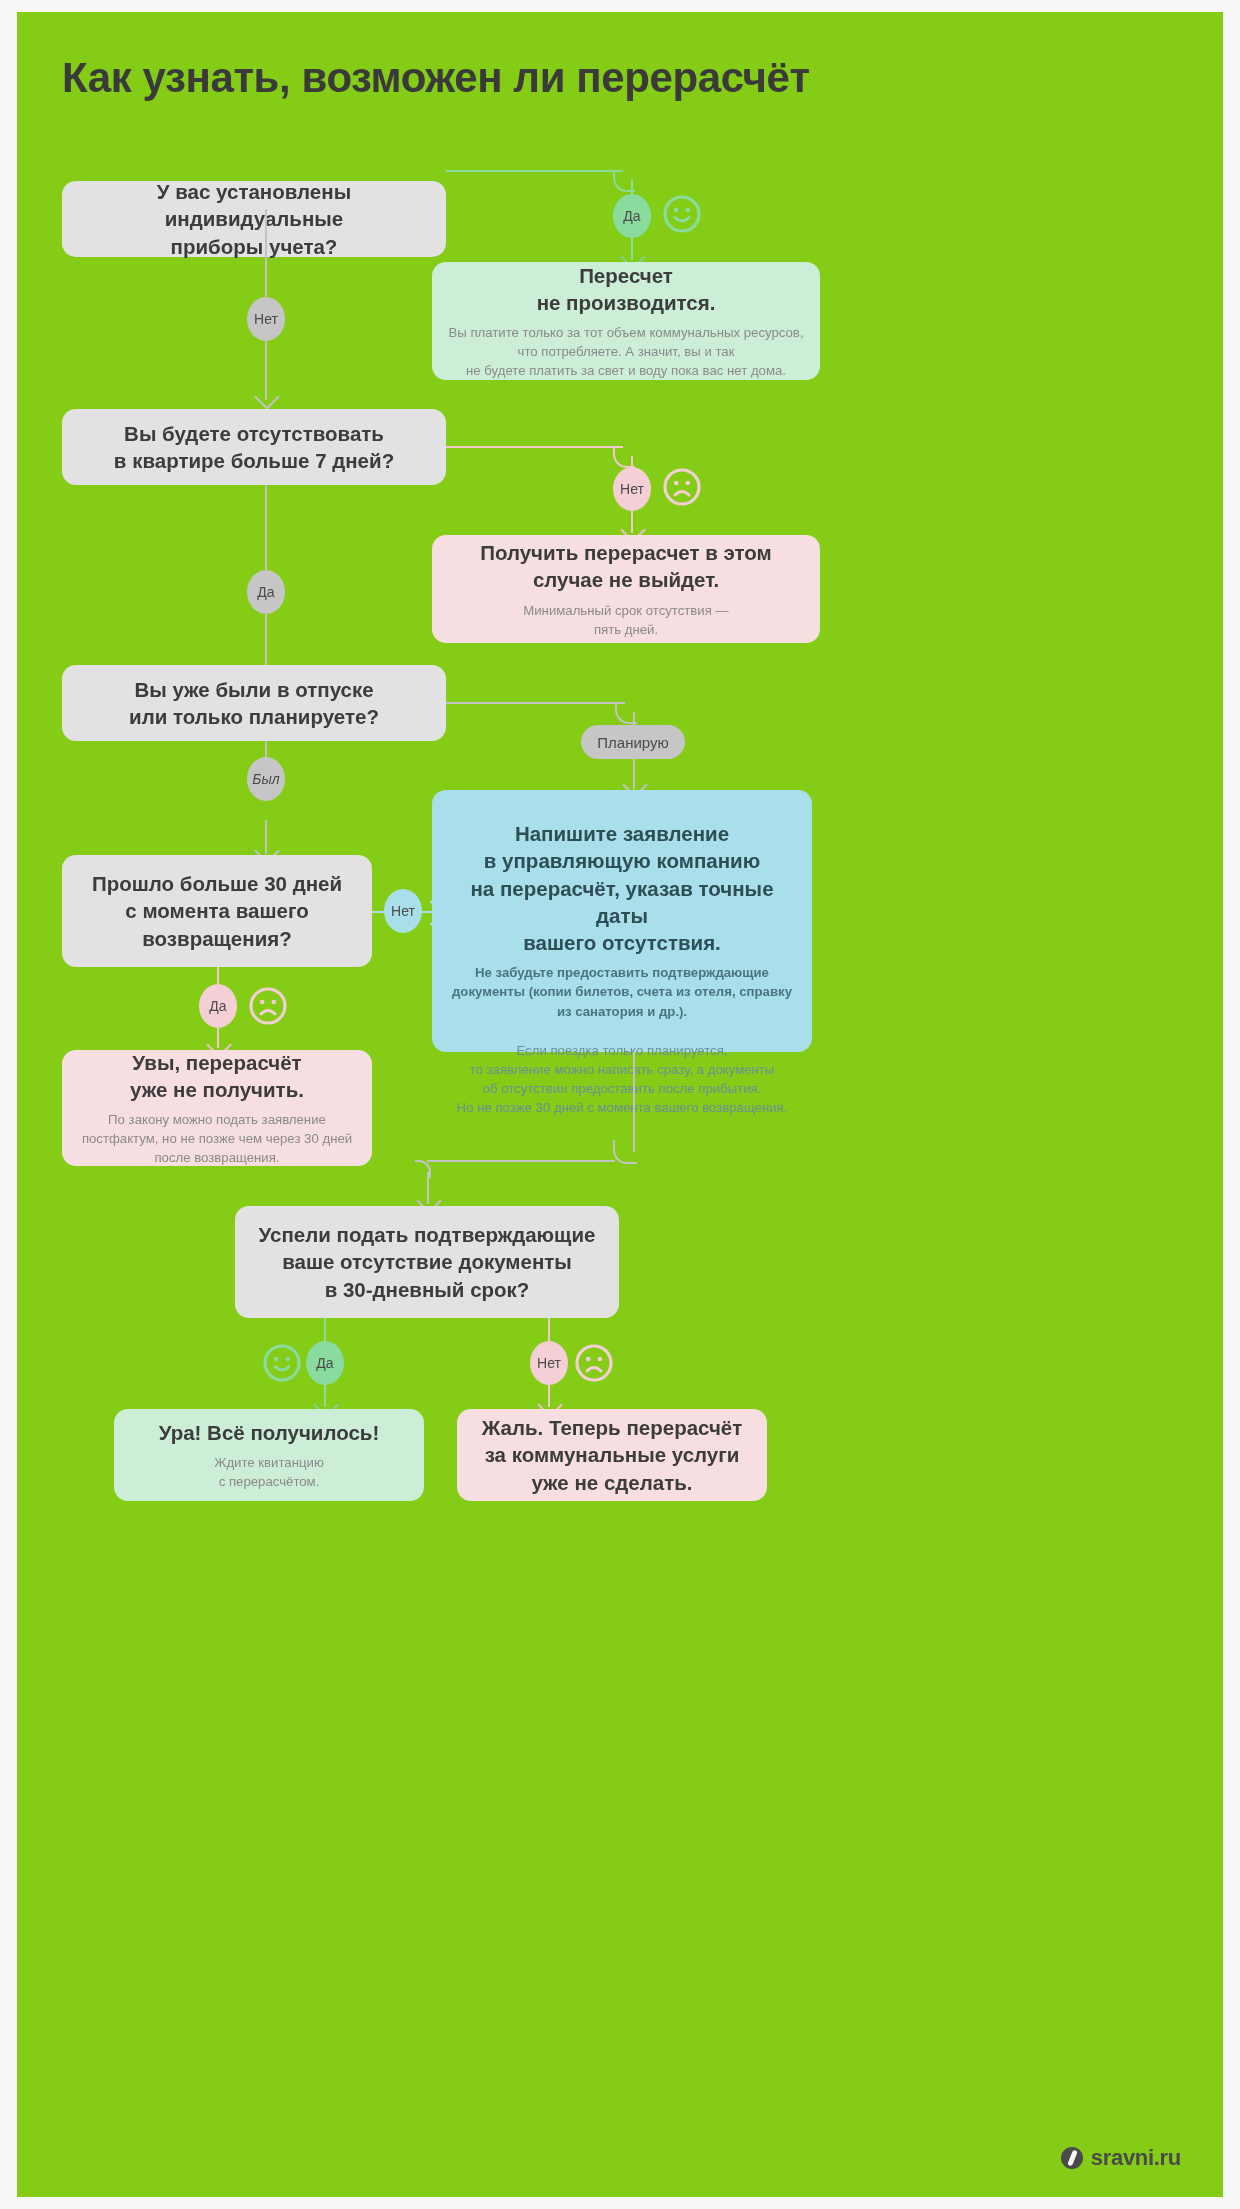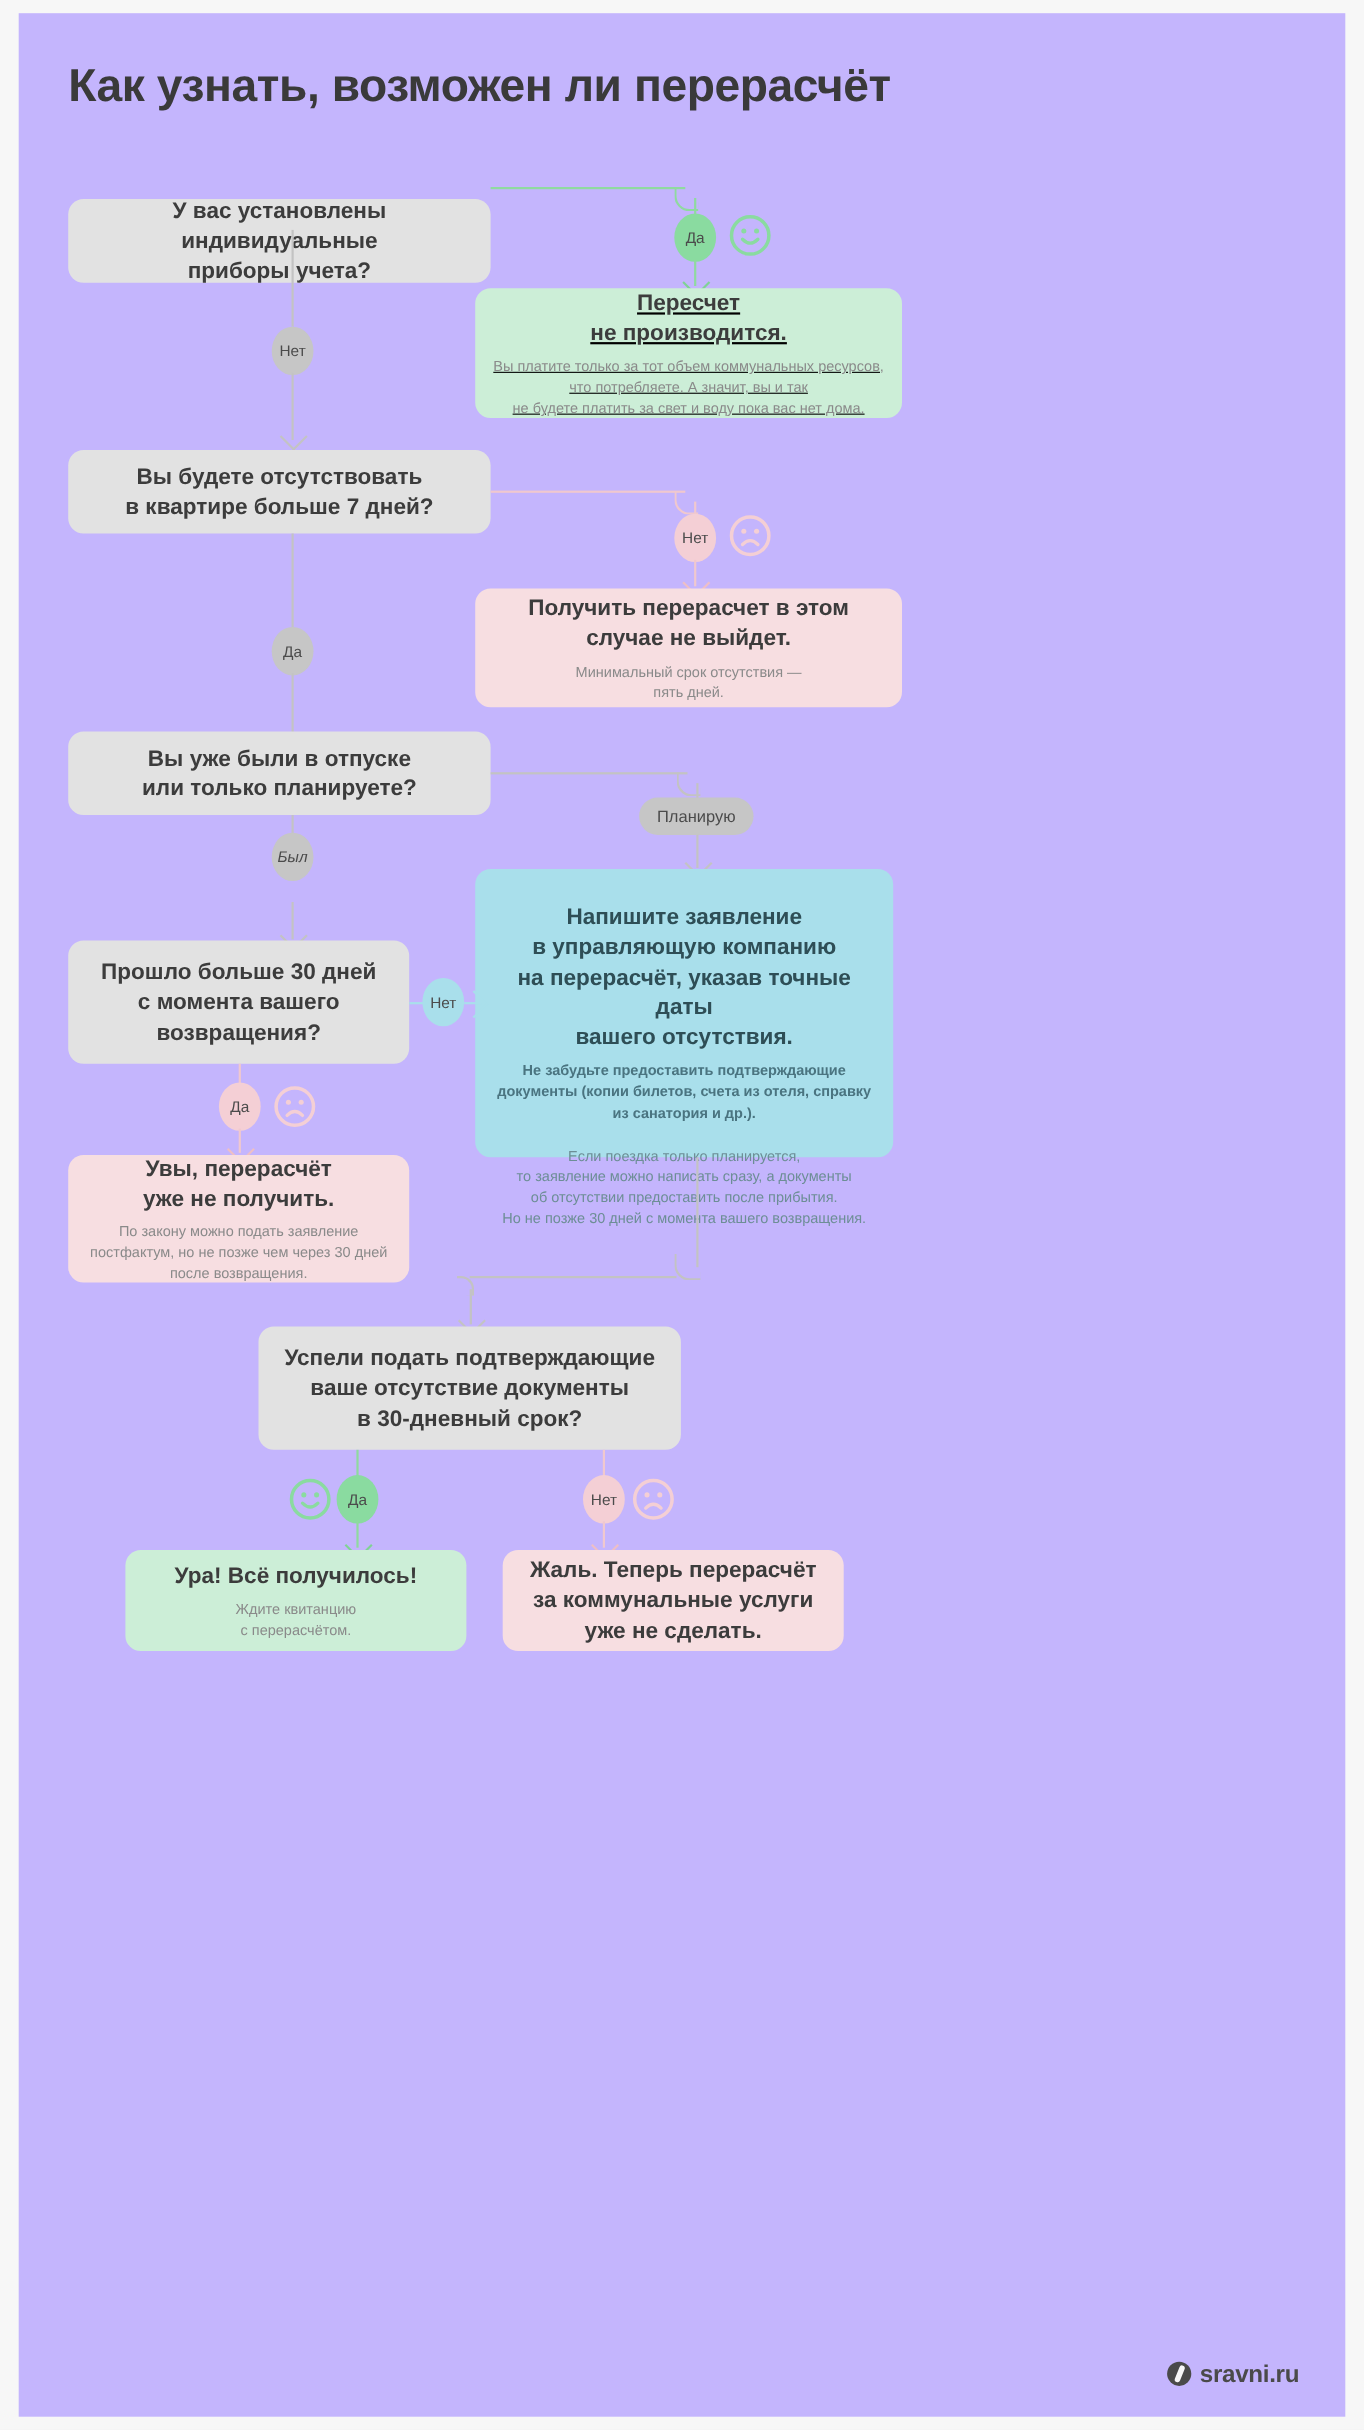--- a/index.html
+++ b/index.html
@@ -25,7 +25,7 @@
     top: 12px;
     width: 1206px;
     height: 2185px;
-    background: #c4b5fd;
+    background: #84cc16;
   }
 
   

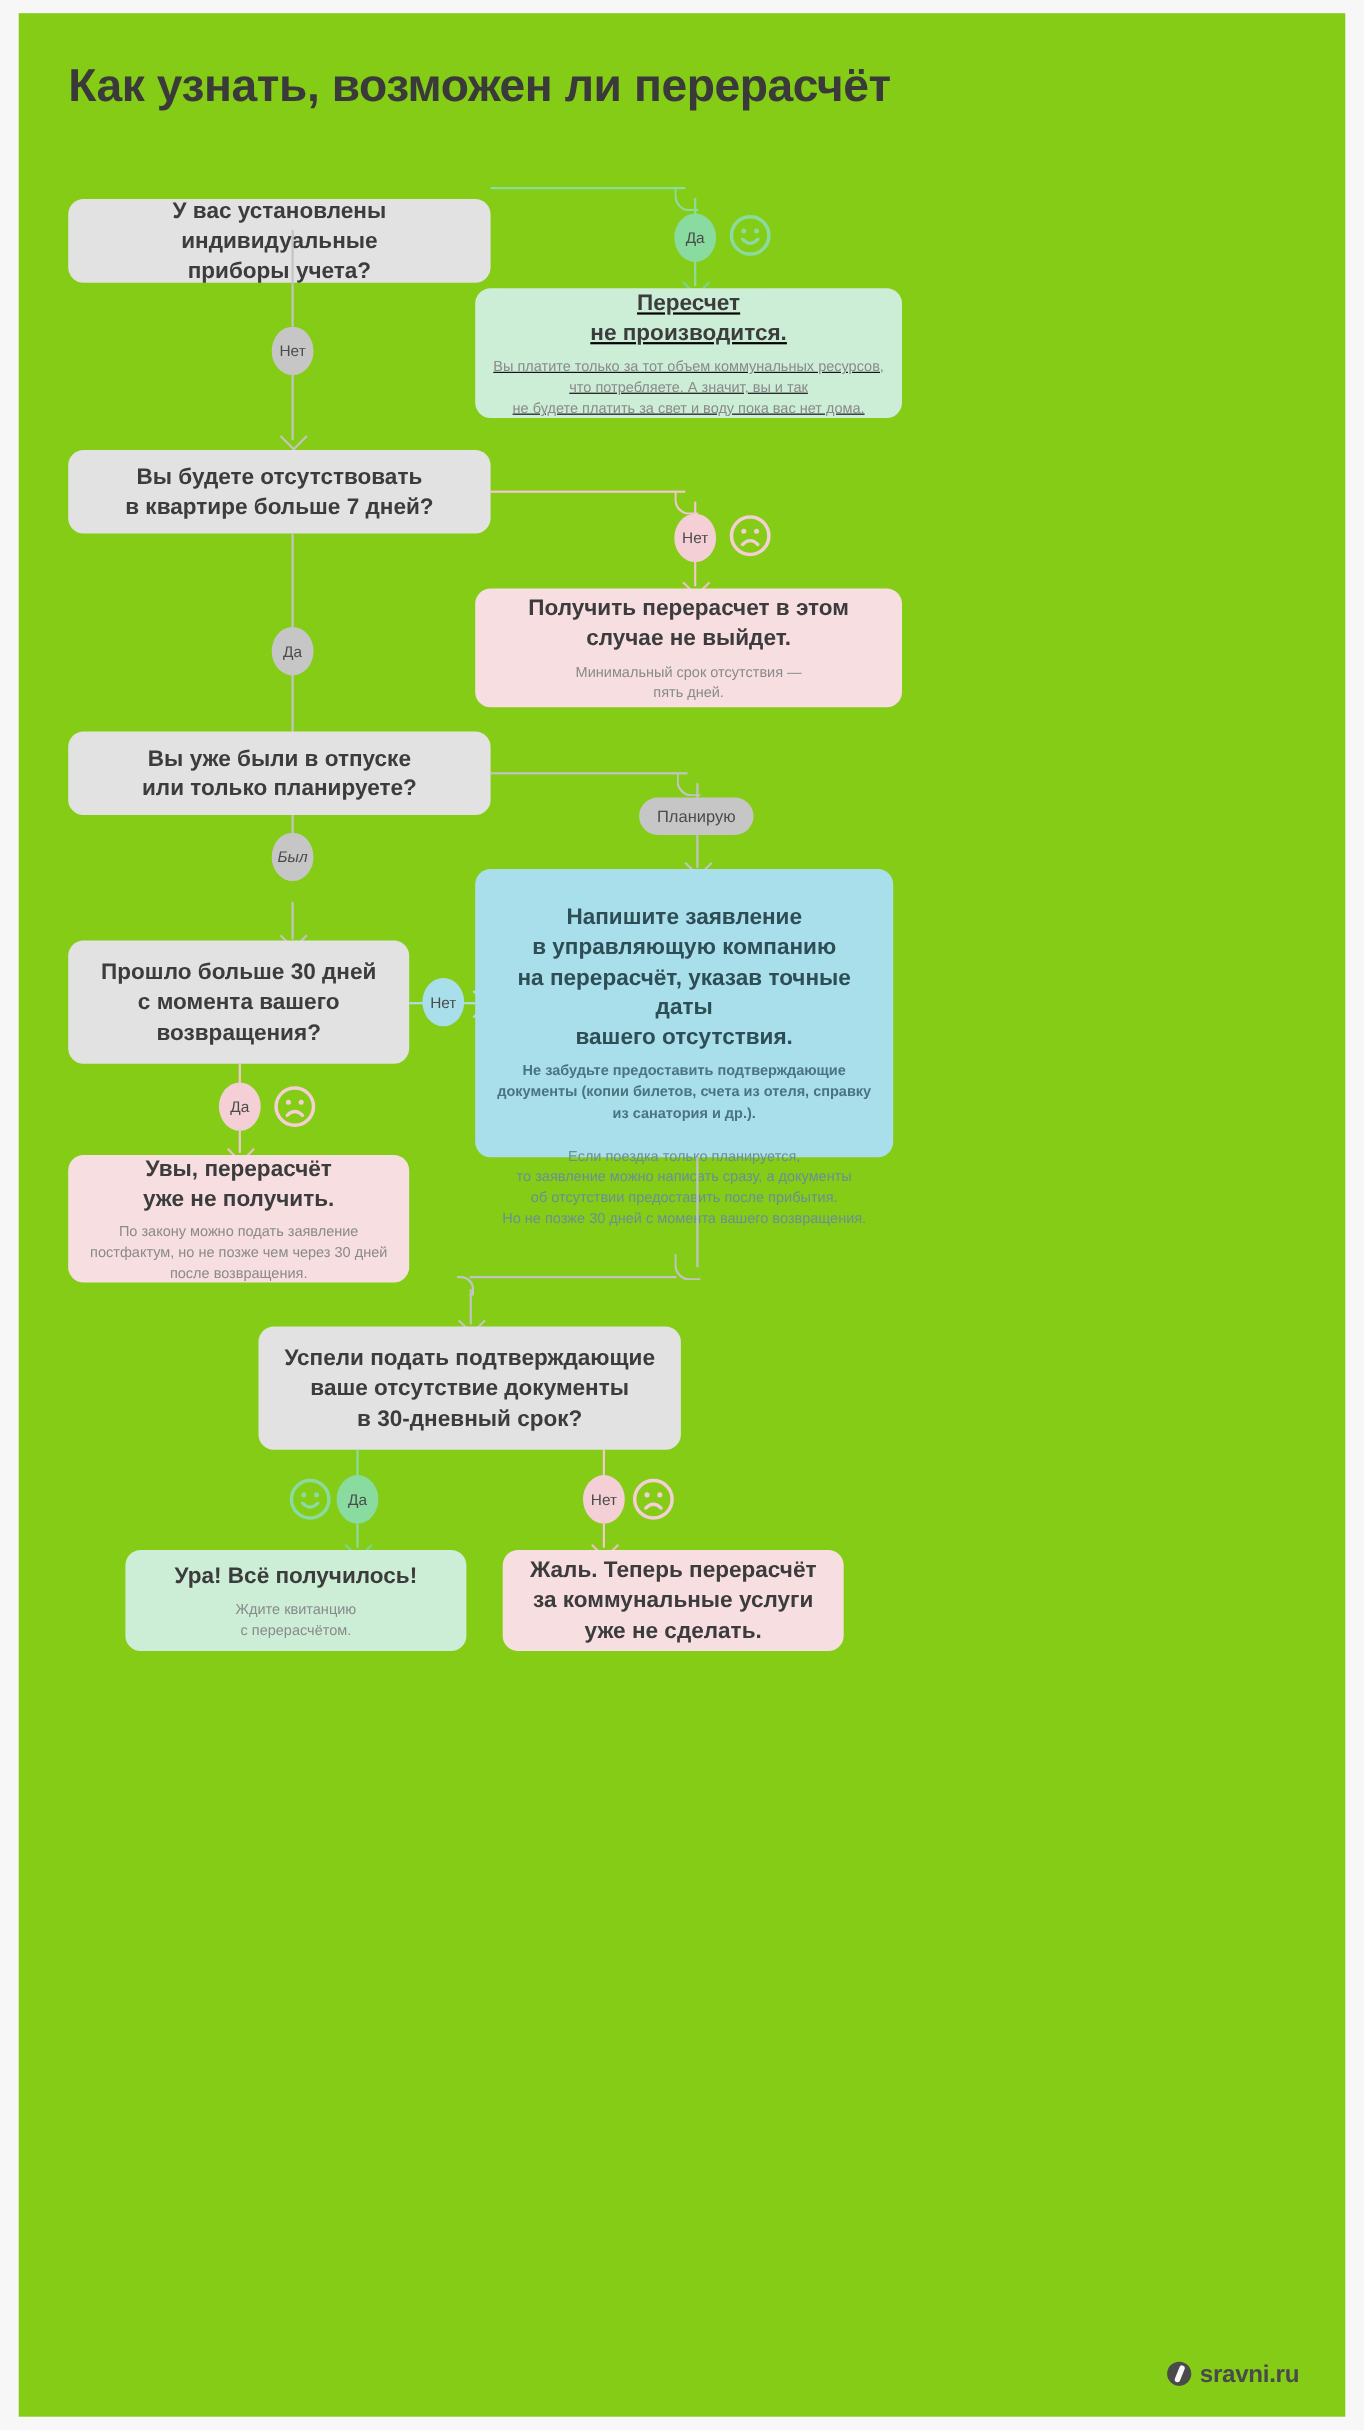--- a/index.html
+++ b/index.html
@@ -225,7 +225,7 @@
     <div class="ln v" style="left:248px; top:327px; height:61px;"></div>
     <div class="arrow" style="left:241px; top:376px;"></div>
 
-    <div class="node green" style="left:415px; top:250px; width:388px; height:118px;text-decoration:underline;">
+    <div class="node green" style="left:415px; top:250px; width:388px; height:118px;">
       <div class="head">Пересчет
 не производится.</div>
       <div class="sub">Вы платите только за тот объем коммунальных ресурсов,

